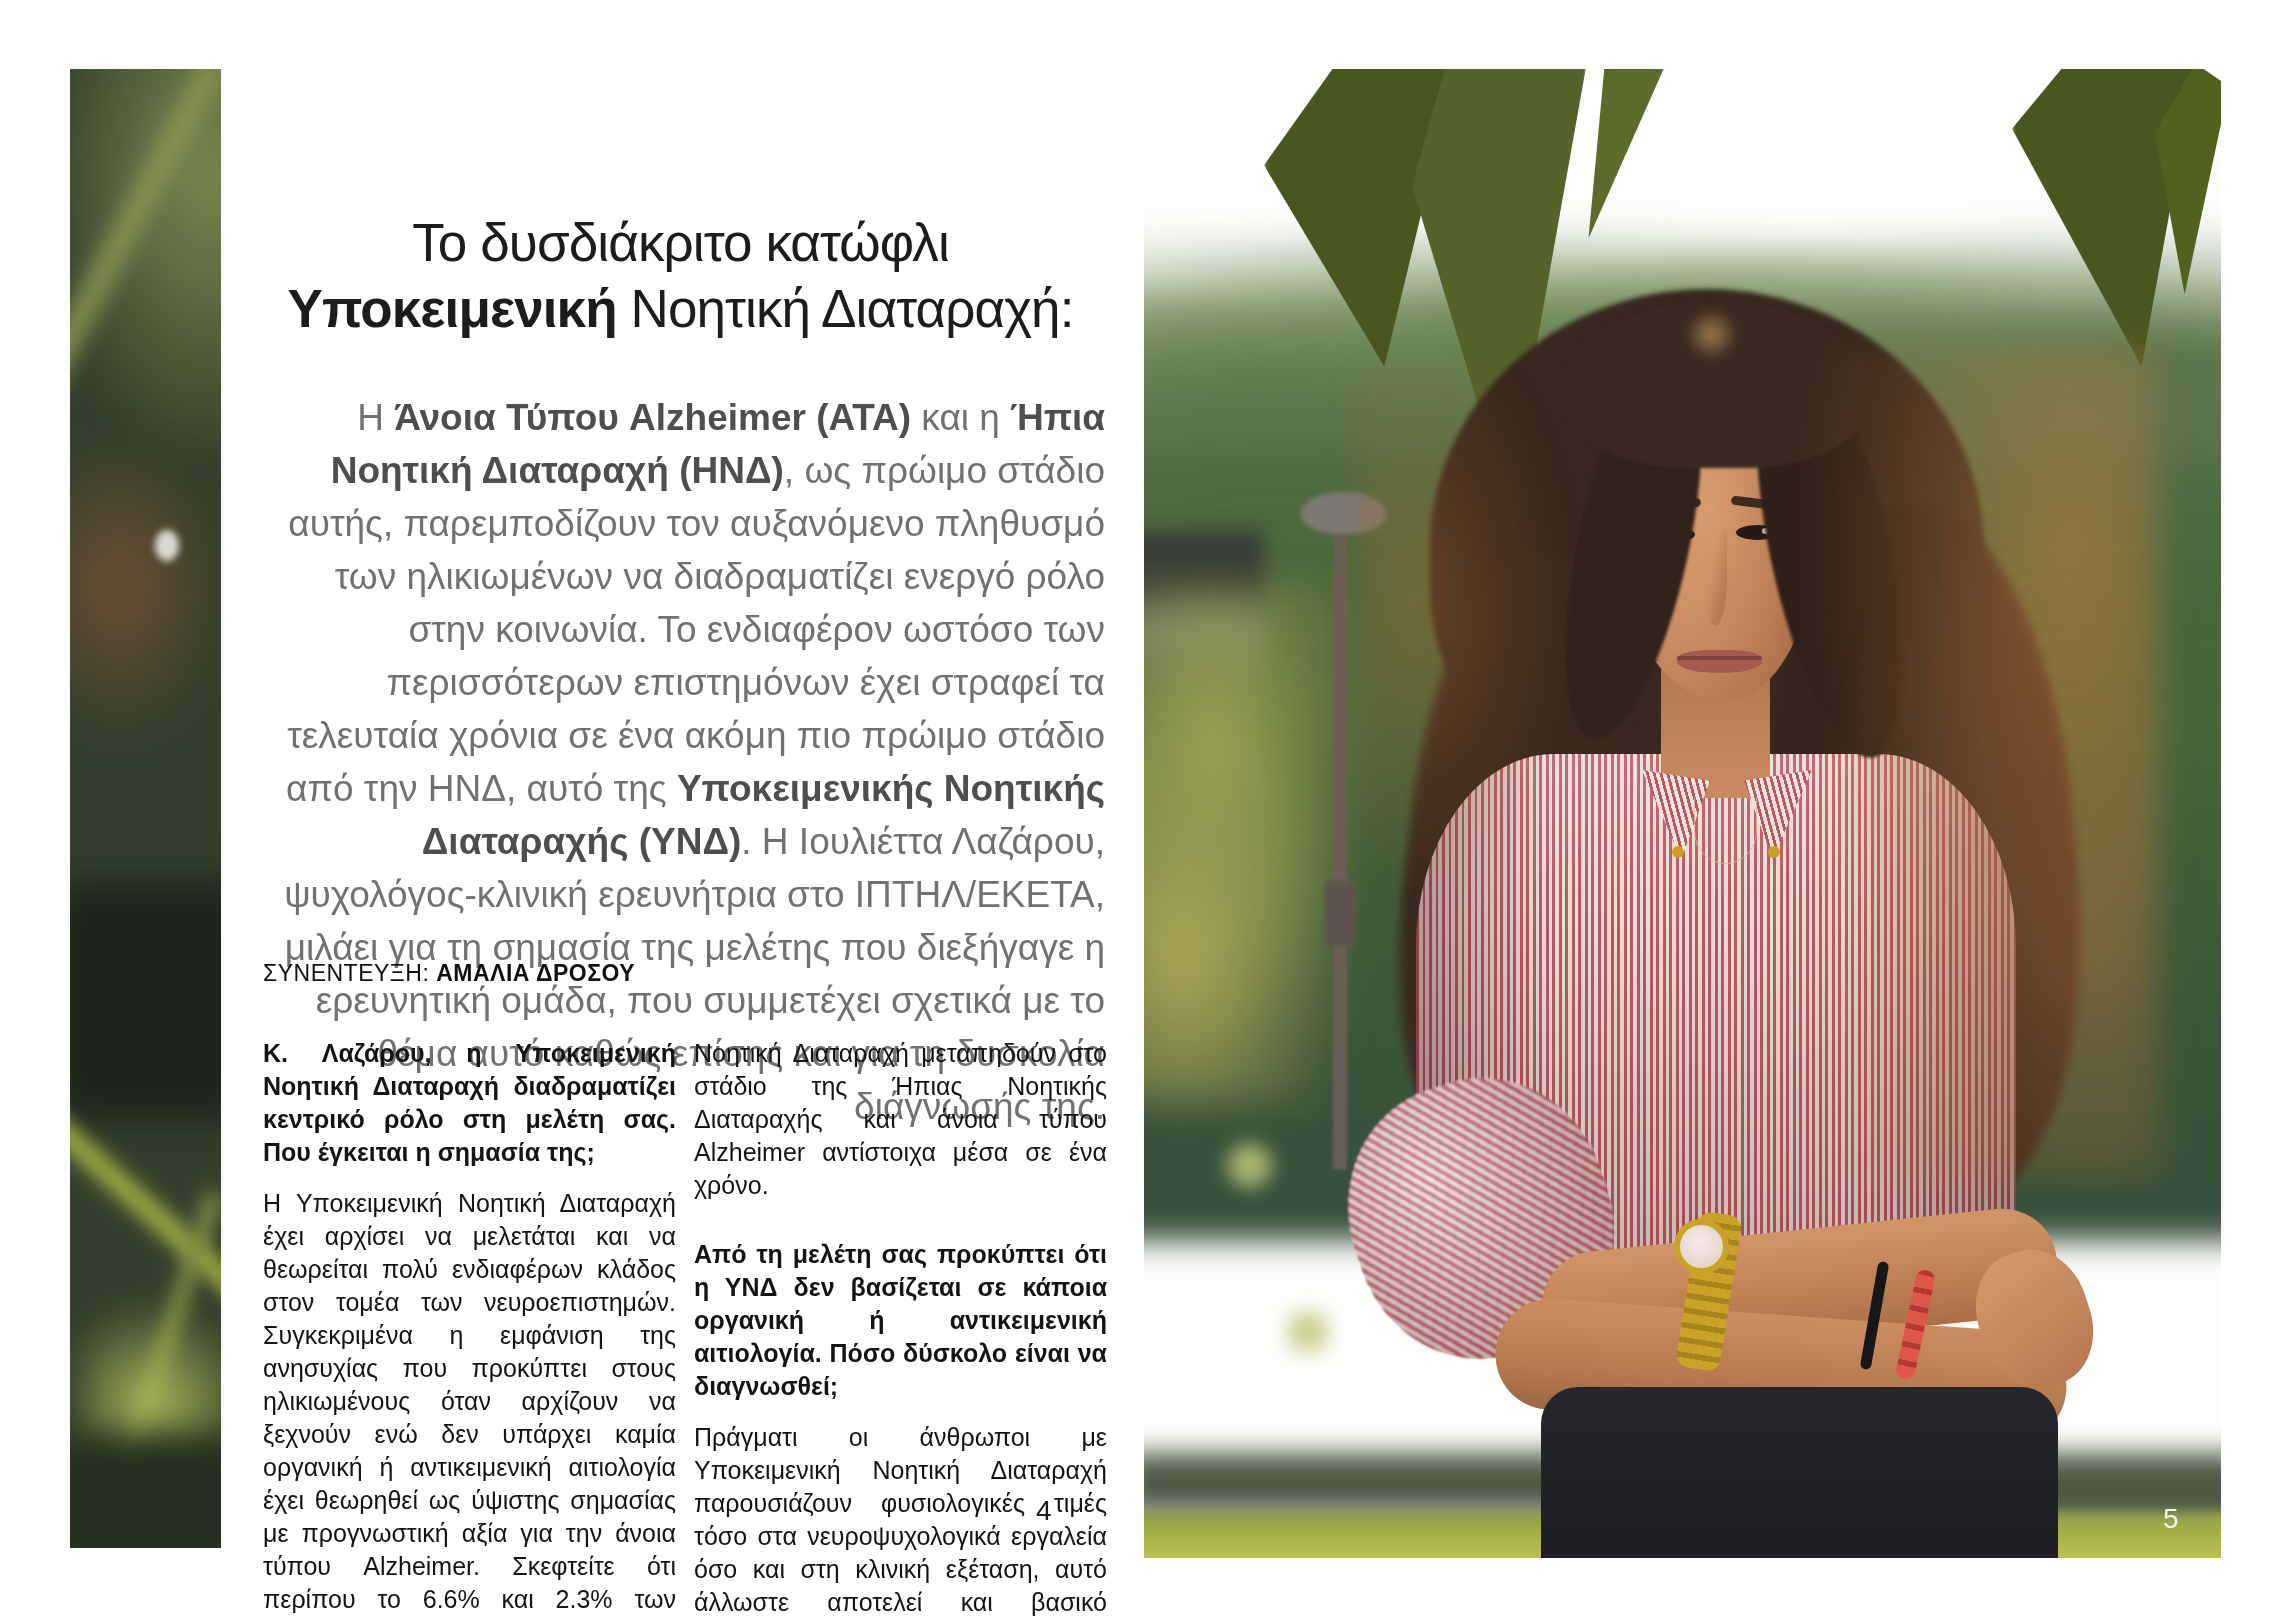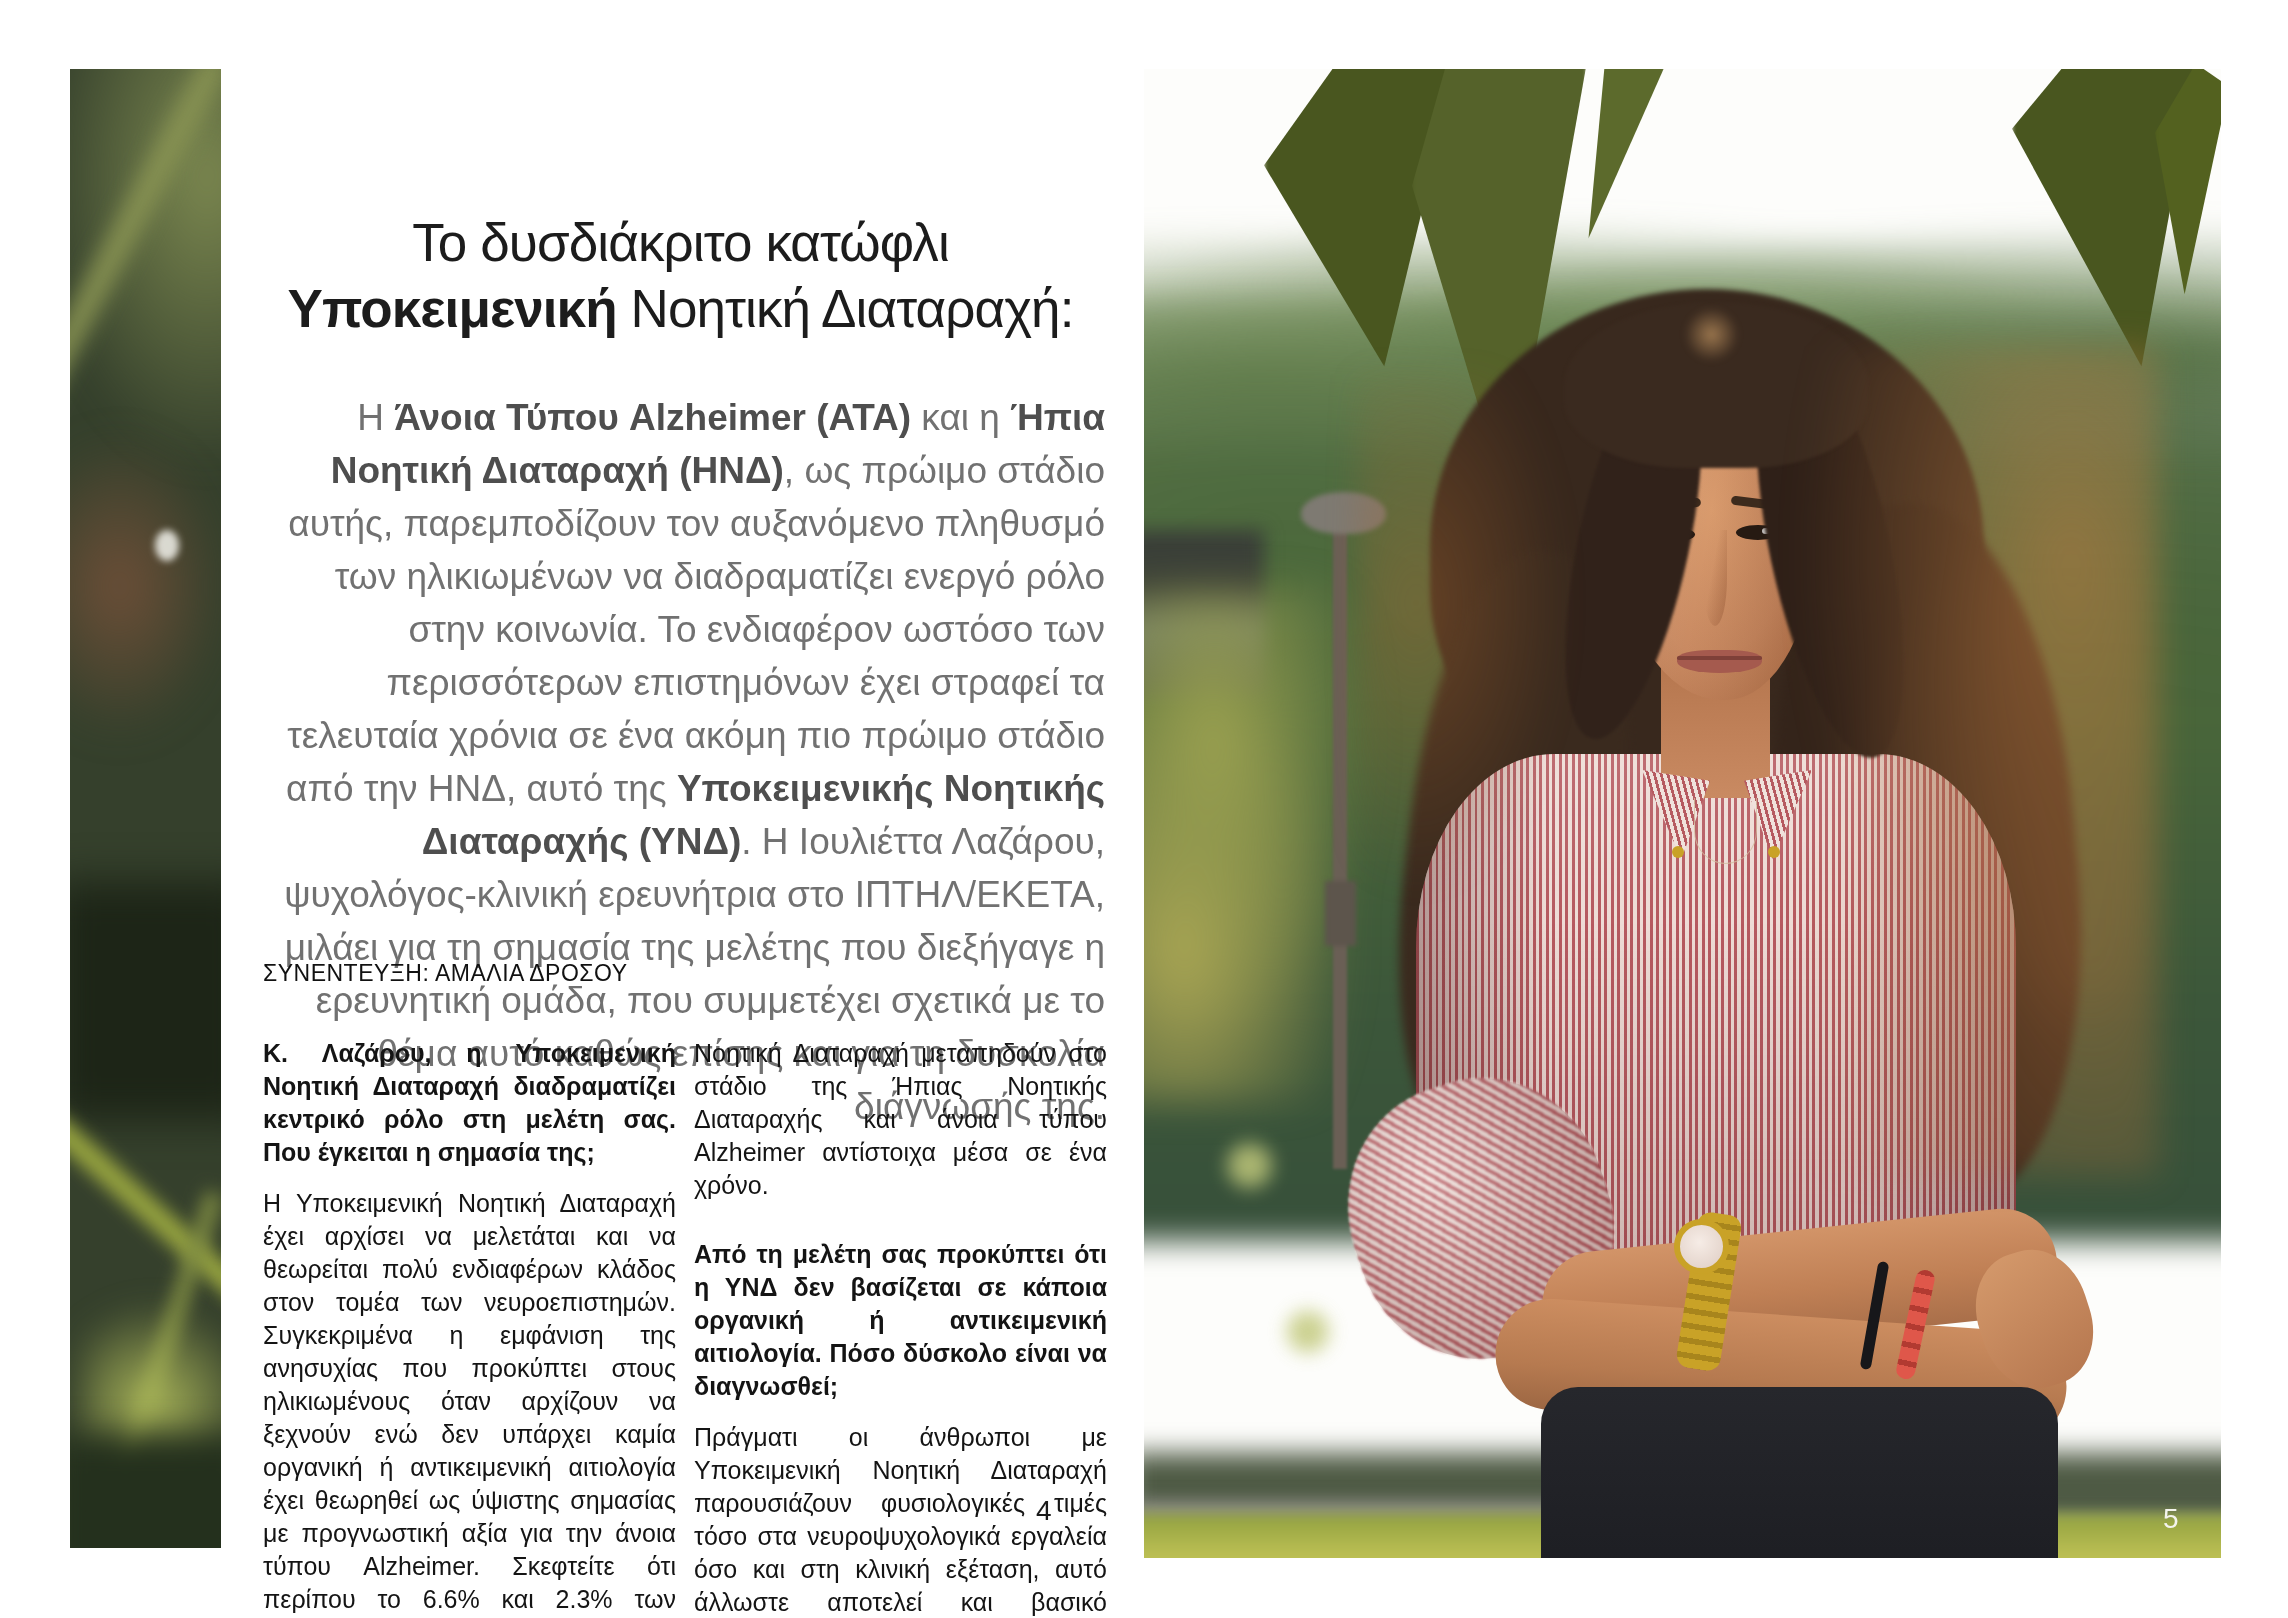--- a/index.html
+++ b/index.html
@@ -30,7 +30,7 @@
   .intro{left:263px;top:391px;width:842px;font-size:37px;line-height:53px;color:#717171;text-align:right;}
   .intro b{color:#4e4e4e;font-weight:700;}
   .byline{left:263px;top:960px;font-size:23px;color:#111;letter-spacing:0.5px;}
-  .byline b{font-weight:400;}
+  .byline b{font-weight:700;}
   .col{width:413px;font-size:25px;line-height:33px;color:#141414;text-align:justify;hyphens:auto;}
   .col-left{left:263px;top:1037px;}
   .col-right{left:694px;top:1037px;}

